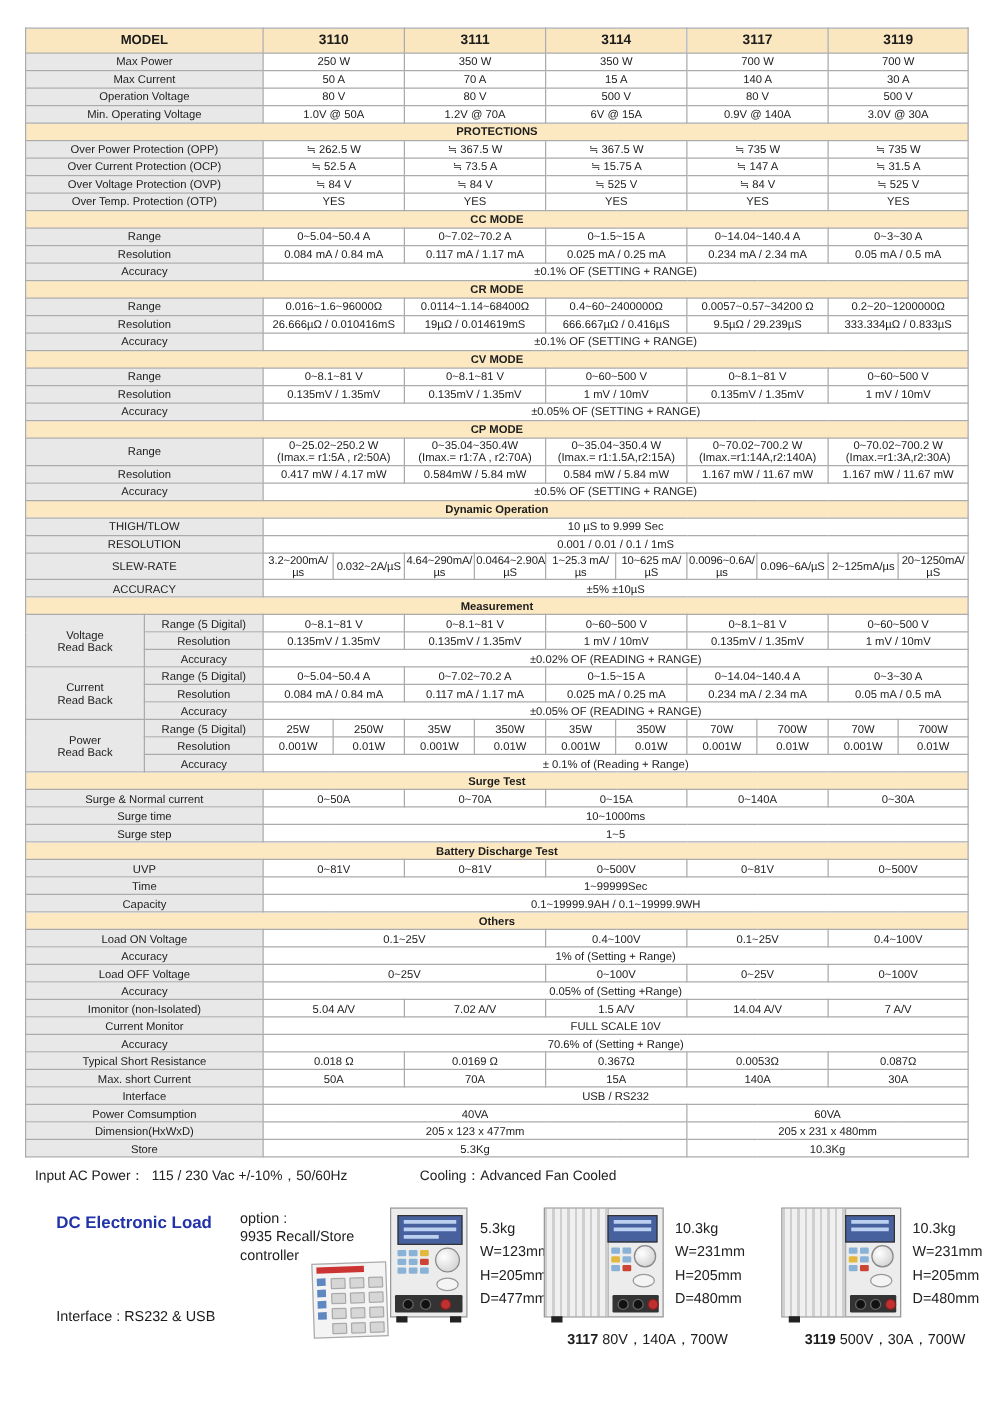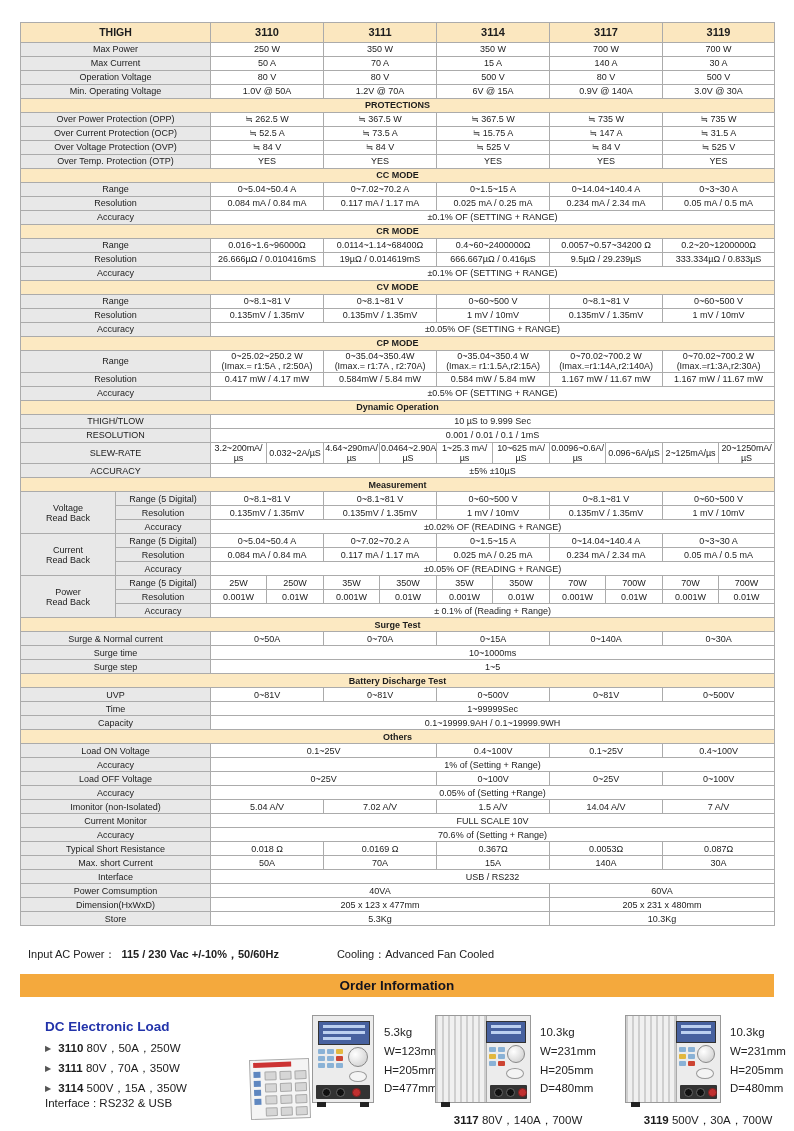--- a/index.html
+++ b/index.html
@@ -86,7 +86,7 @@
       </colgroup>
       <tbody>
           <tr class="model-row">
-            <td class="label" colspan="2">THIGH</td>
+            <td class="label" colspan="2">MODEL</td>
             <td colspan="2">3110</td>
             <td colspan="2">3111</td>
             <td colspan="2">3114</td>

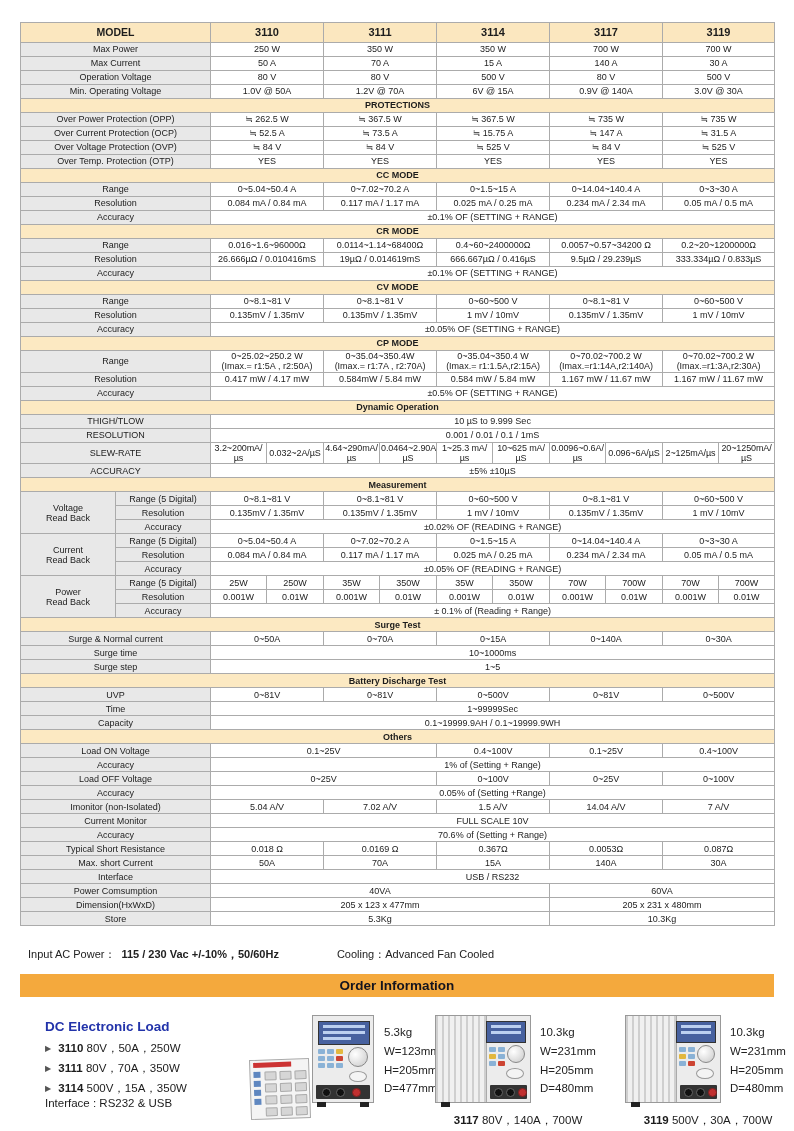--- a/index.html
+++ b/index.html
@@ -21,7 +21,7 @@
   td.sm{font-size:6.7px;letter-spacing:-0.1px;padding:0;}
   td.md{font-size:8.6px;}
 
-  .footnote{margin:21px 0 12px 8px;font-size:11px;color:#222;display:flex;align-items:baseline;}
+  .footnote{margin:7px 0 12px 8px;font-size:11px;color:#222;display:flex;align-items:baseline;}
   .footnote .val{margin-left:6px;font-weight:bold;}
   .footnote .cool{margin-left:58px;}
 

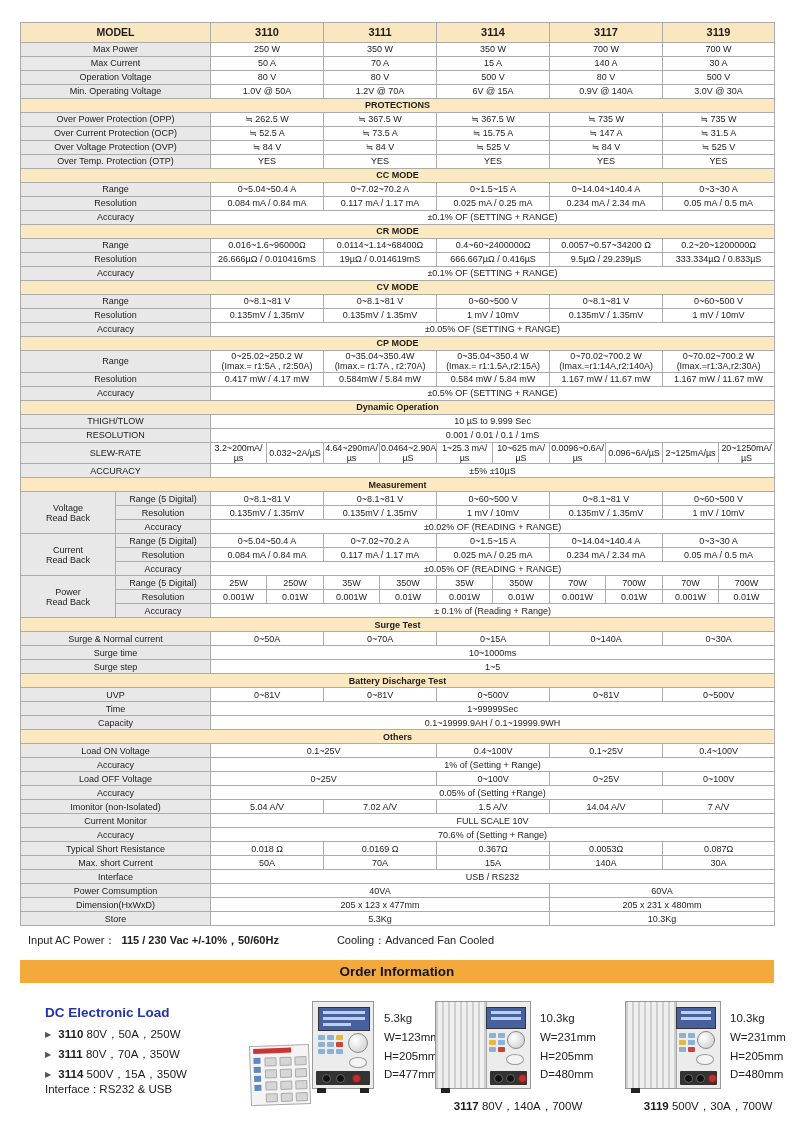--- a/index.html
+++ b/index.html
@@ -22,7 +22,7 @@
   td.md{font-size:8.6px;}
 
   .footnote{margin:7px 0 12px 8px;font-size:11px;color:#222;display:flex;align-items:baseline;}
-  .footnote .val{margin-left:6px;font-weight:bold;}
+  .footnote .val{margin-left:6px;}
   .footnote .cool{margin-left:58px;}
 
   .order-body{position:relative;height:142px;margin-top:14px;}

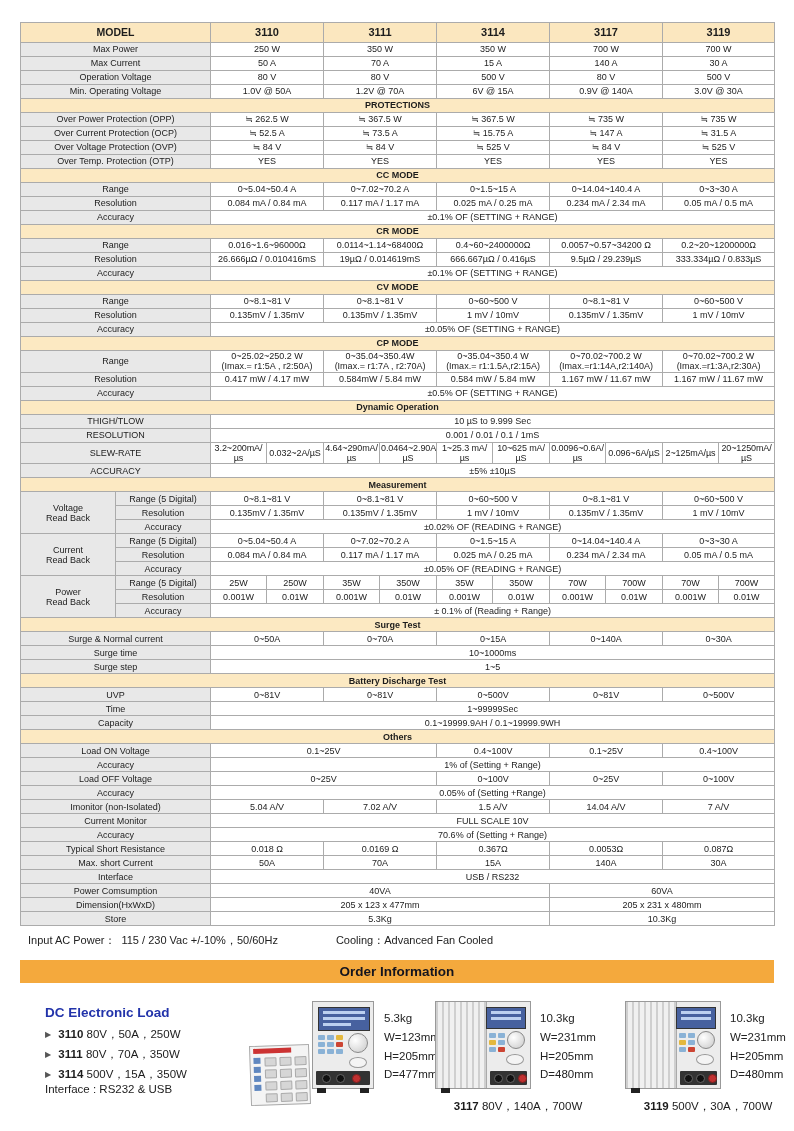--- a/index.html
+++ b/index.html
@@ -512,6 +512,11 @@
       </div>
       <div class="iface">Interface : RS232 &amp; USB</div>
 
+      <div class="optionblk">
+        <div>option :</div>
+        <div>9935 Recall/Store</div>
+        <div>controller</div>
+      </div>
 
       <div class="ctrl" style="left:230px;top:48px;width:58px;height:58px;">
         <span class="rstrip"></span>

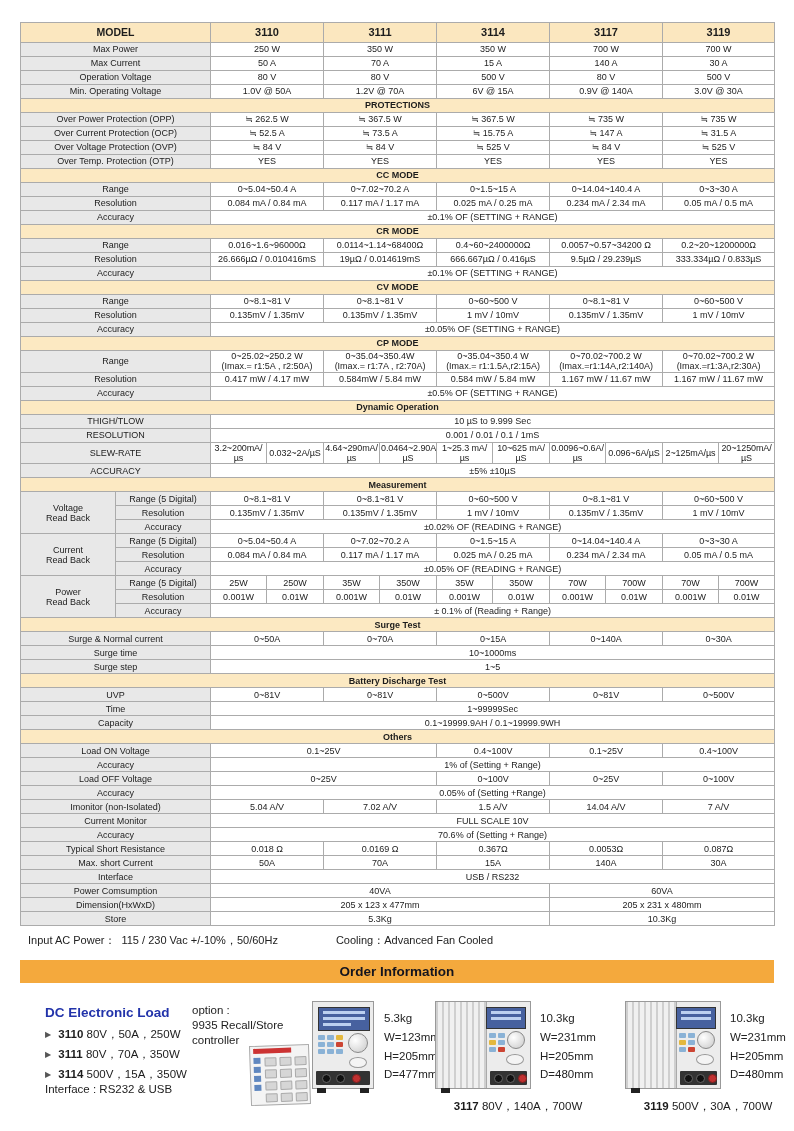--- a/index.html
+++ b/index.html
@@ -488,7 +488,6 @@
       <span>Advanced Fan Cooled</span>
     </div>
 
-    <div class="title-bar">Order Information</div>
 
     <div class="order-body">
 

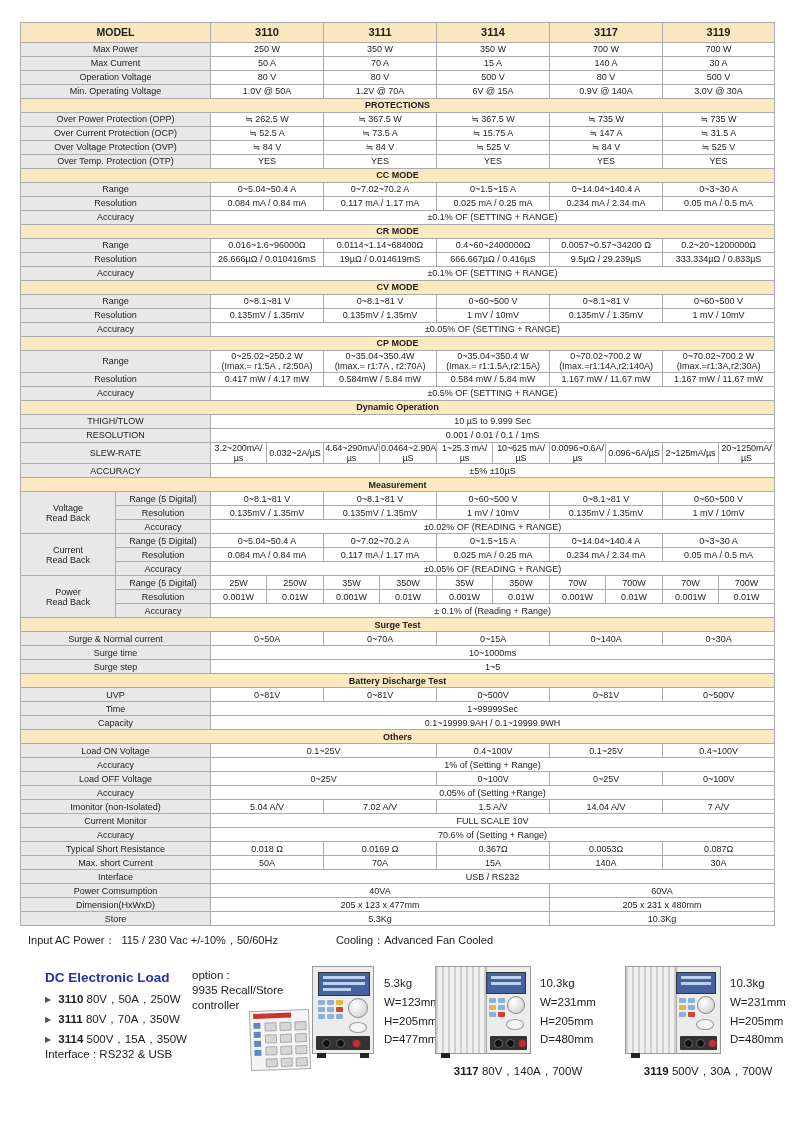--- a/index.html
+++ b/index.html
@@ -492,23 +492,6 @@
     <div class="order-body">
 
       <div class="fam-title">DC Electronic Load</div>
-      <div class="fam-list">
-        <div class="fam-item">
-          <span class="arrow">▶</span>
-          <b>3110</b>
-          <span>80V，50A，250W</span>
-        </div>
-        <div class="fam-item">
-          <span class="arrow">▶</span>
-          <b>3111</b>
-          <span>80V，70A，350W</span>
-        </div>
-        <div class="fam-item">
-          <span class="arrow">▶</span>
-          <b>3114</b>
-          <span>500V，15A，350W</span>
-        </div>
-      </div>
       <div class="iface">Interface : RS232 &amp; USB</div>
 
       <div class="optionblk">

